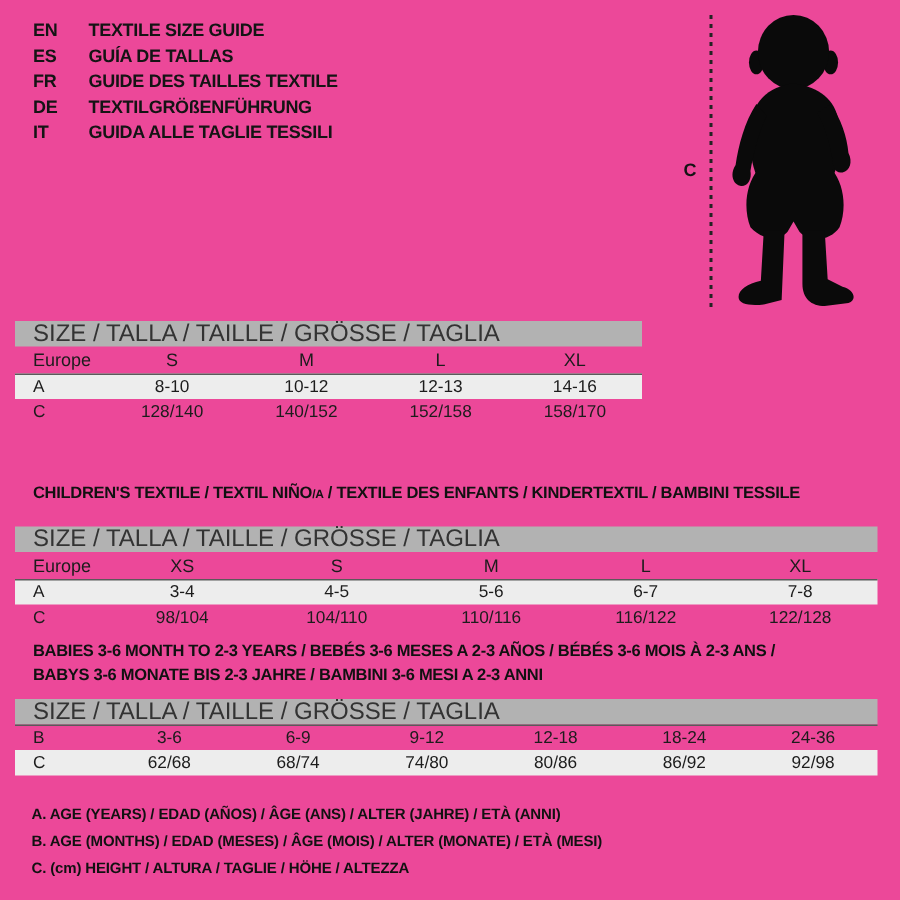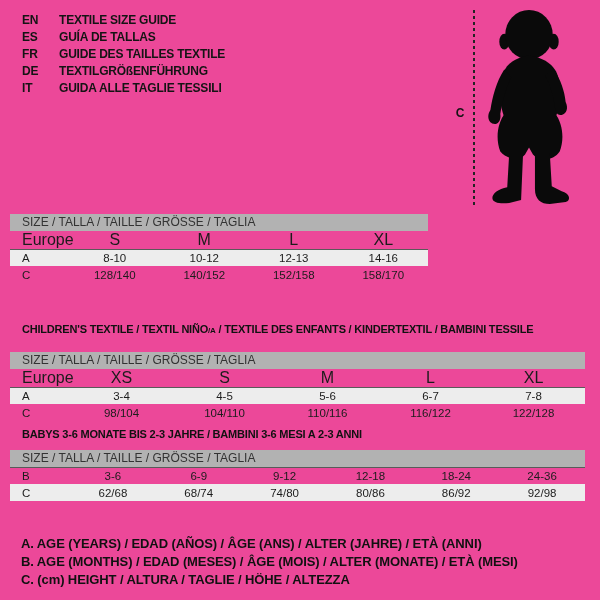--- a/index.html
+++ b/index.html
@@ -36,7 +36,7 @@
   .t2 .tbl-title { margin-bottom: 14px; }
   .t3 .tbl-title { margin-bottom: 8px; line-height: 16px; }
   .t-sub { font-size: 8px; }
-  .hdr-bar { height: 17px; line-height: 17px; background: #b2b2b2; padding-left: 12px; font-size: 12px; color: #333333; }
+  .hdr-bar { height: 17px; line-height: 17px; background: #b2b2b2; padding-left: 12px; font-size: 16px; color: #333333; }
   .row { display: grid; height: 17px; align-items: center; font-size: 11.5px; color: #1c1c1c; }
   .row-euro { height: 18px; font-size: 16px; }
   .cols4 { grid-template-columns: 60px repeat(4, 1fr); }

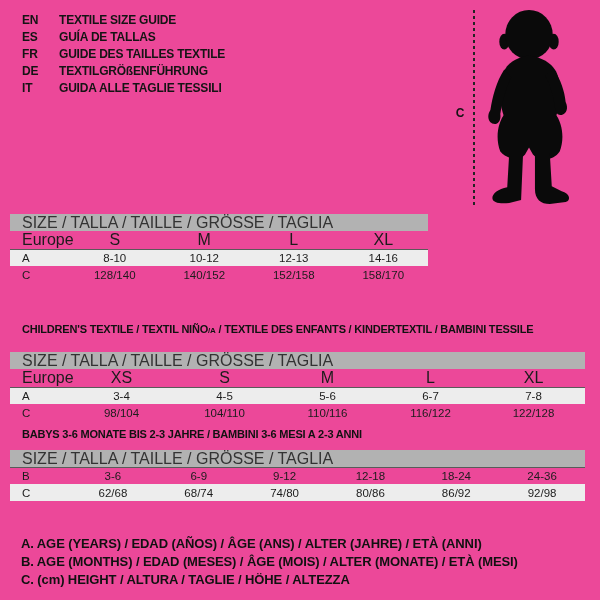--- a/index.html
+++ b/index.html
@@ -38,7 +38,7 @@
   .t-sub { font-size: 8px; }
   .hdr-bar { height: 17px; line-height: 17px; background: #b2b2b2; padding-left: 12px; font-size: 16px; color: #333333; }
   .row { display: grid; height: 17px; align-items: center; font-size: 11.5px; color: #1c1c1c; }
-  .row-euro { height: 18px; font-size: 16px; }
+  .row-euro { height: 18px; font-size: 12px; }
   .cols4 { grid-template-columns: 60px repeat(4, 1fr); }
   .cols5 { grid-template-columns: 60px repeat(5, 1fr); }
   .cols6 { grid-template-columns: 60px repeat(6, 1fr); }

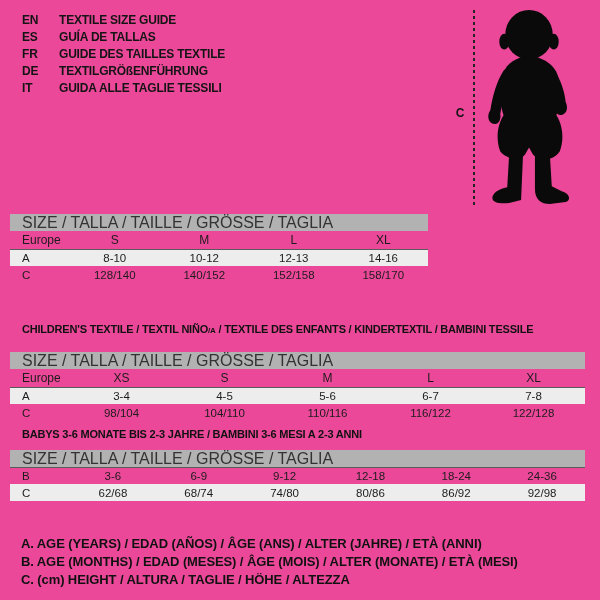--- a/index.html
+++ b/index.html
@@ -152,6 +152,7 @@
 
   <div class="size-table t3">
     <div class="tbl-title">
+      <div>BABIES 3-6 MONTH TO 2-3 YEARS / BEBÉS 3-6 MESES A 2-3 AÑOS / BÉBÉS 3-6 MOIS À 2-3 ANS /</div>
       <div>BABYS 3-6 MONATE BIS 2-3 JAHRE / BAMBINI 3-6 MESI A 2-3 ANNI</div>
     </div>
     <div class="hdr-bar">SIZE / TALLA / TAILLE / GRÖSSE / TAGLIA</div>

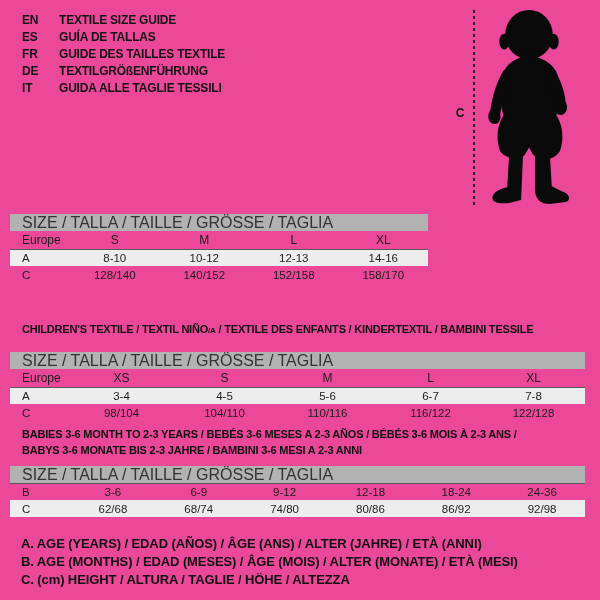--- a/index.html
+++ b/index.html
@@ -48,7 +48,7 @@
   .row.sep { border-top: 1px solid #5a5a5a; }
 
   
-  .footnotes { position: absolute; left: 21px; top: 535px; font-size: 13px; font-weight: bold; line-height: 18px; letter-spacing: -0.1px; color: #111; }
+  .footnotes { position: absolute; left: 21px; top: 535px; font-size: 10px; font-weight: bold; line-height: 18px; letter-spacing: -0.1px; color: #111; }
 </style>
 </head>
 <body>

